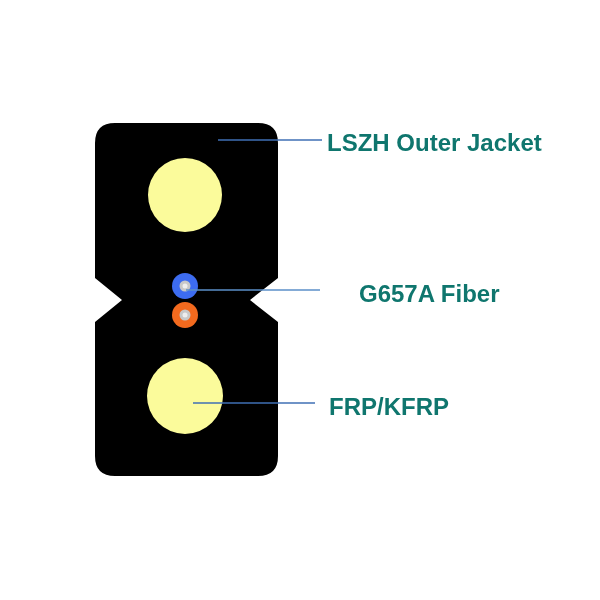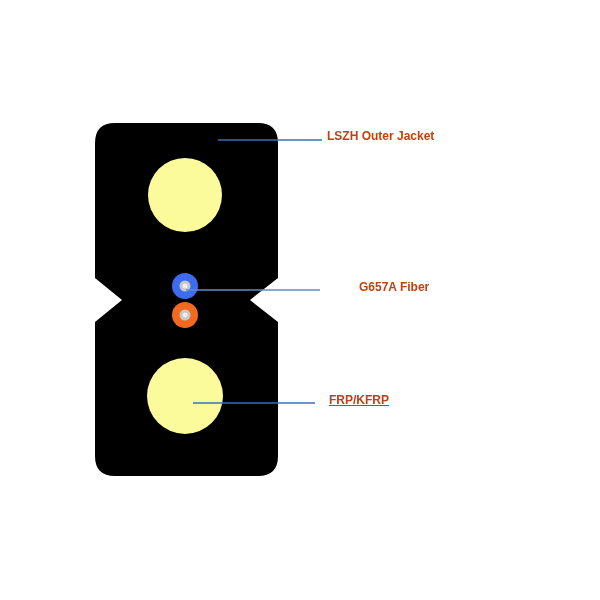--- a/index.html
+++ b/index.html
@@ -5,7 +5,7 @@
   html, body { margin: 0; padding: 0; background: #ffffff; }
   body { width: 600px; height: 600px; position: relative; overflow: hidden; font-family: "Liberation Sans", sans-serif; }
   #diagram { position: absolute; left: 0; top: 0; width: 600px; height: 600px; }
-  .label { position: absolute; font-weight: bold; font-size: 12px; color: #c2410c; white-space: nowrap; font-family: "Liberation Sans", sans-serif; }
+  .label { position: absolute; font-weight: bold; font-size: 24px; color: #0f766e; white-space: nowrap; font-family: "Liberation Sans", sans-serif; }
 </style>
 </head>
 <body>

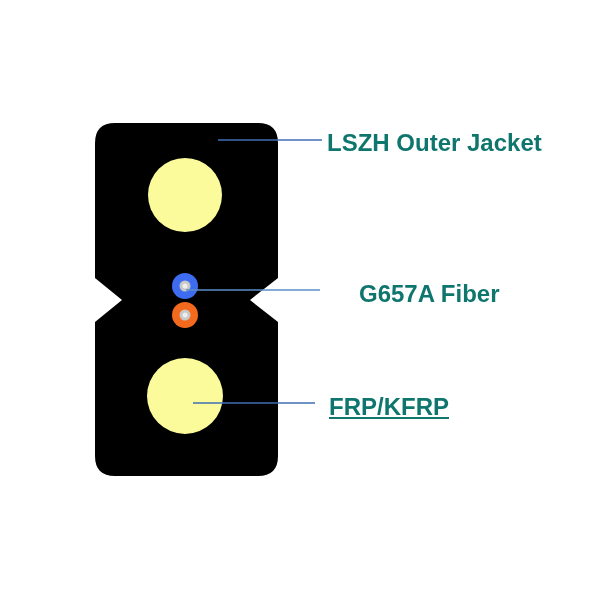--- a/index.html
+++ b/index.html
@@ -32,6 +32,6 @@
 
 <div class="label" style="left:327px; top:129px;">LSZH Outer Jacket</div>
 <div class="label" style="left:331px; top:280px;margin-left:28px;">G657A Fiber</div>
-<div class="label" style="left:329px; top:393px;text-decoration:underline;">FRP/KFRP</div>
+<div class="label" style="left:329px; top:393px;">FRP/KFRP</div>
 
 </body></html>

